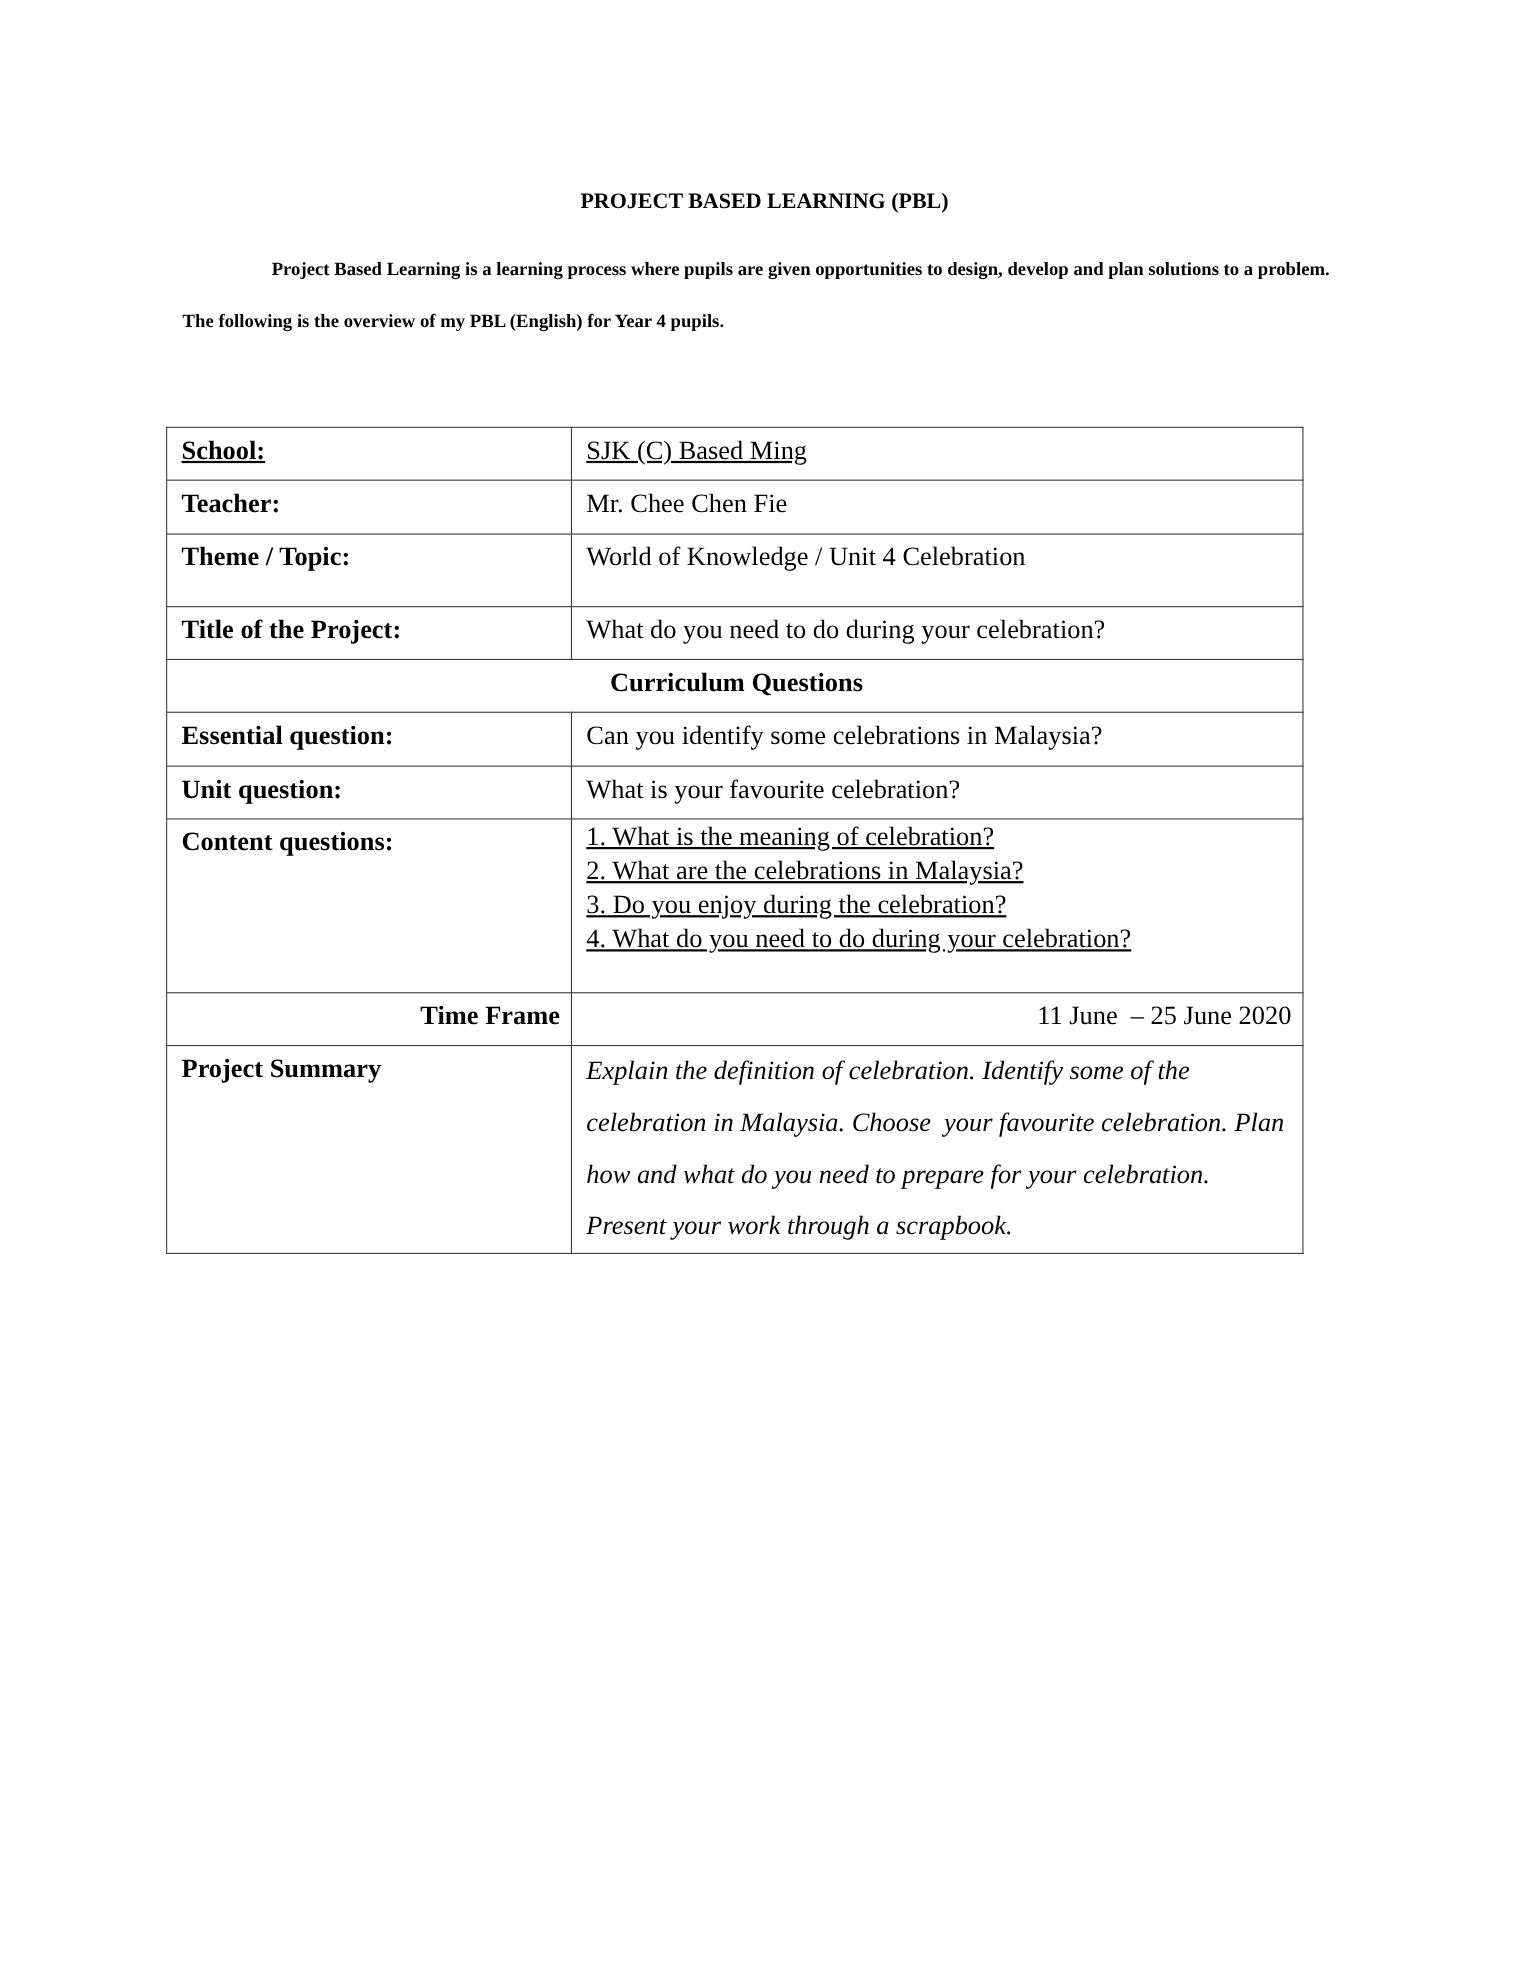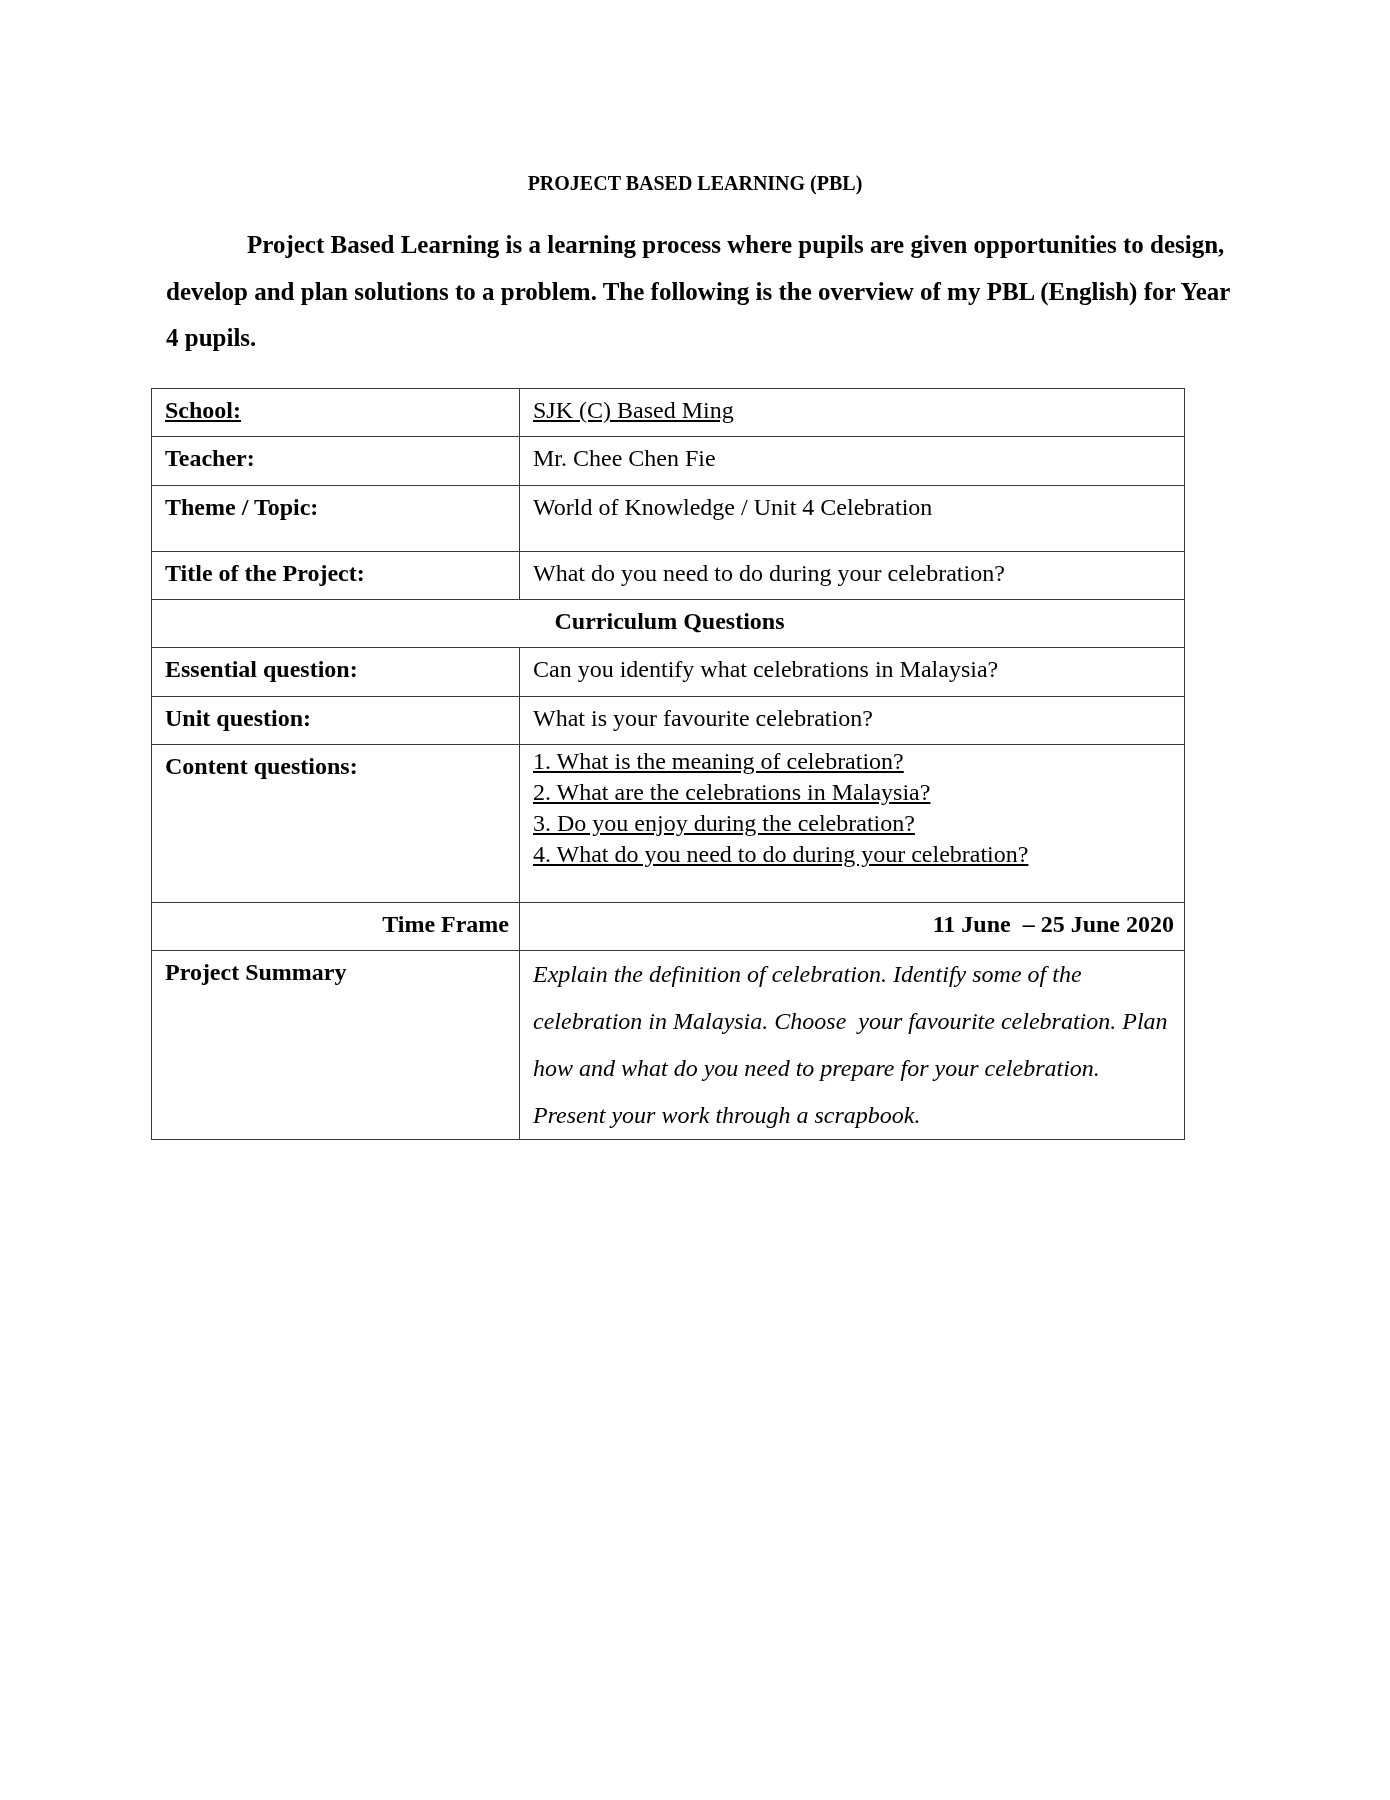--- a/index.html
+++ b/index.html
@@ -32,7 +32,7 @@
       top: 222px;
       width: 1070px;
       font-weight: bold;
-      font-size: 25px;
+      font-size: 17px;
       line-height: 46.5px;
       text-indent: 81px;
       margin: 0;

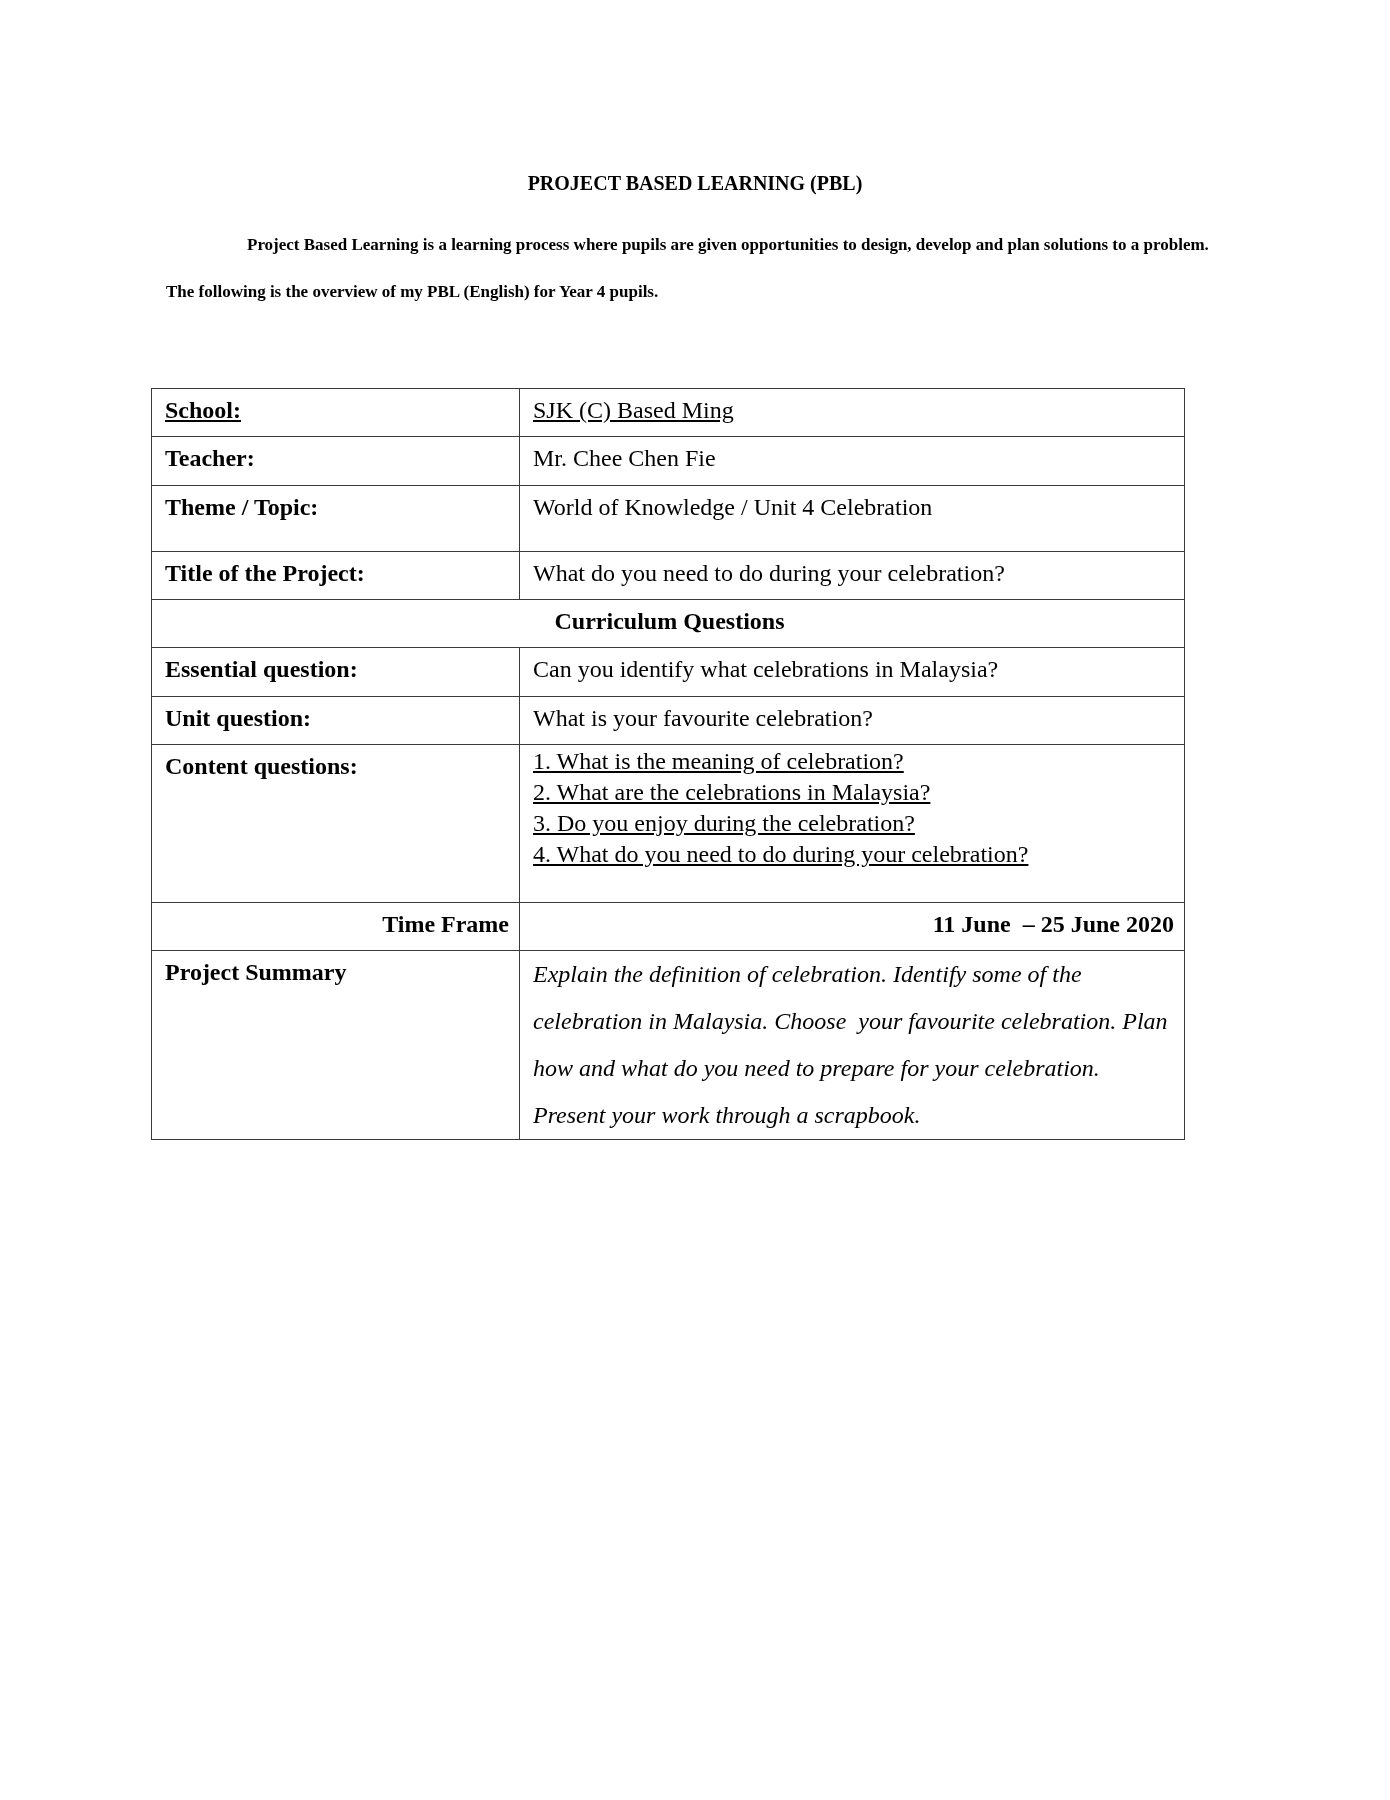--- a/index.html
+++ b/index.html
@@ -149,7 +149,7 @@
         <span class="cell-text">Essential question:</span>
       </td>
       <td>
-        <span class="cell-text">Can you identify what celebrations in Malaysia?</span>
+        <span class="cell-text">Can you identify some celebrations in Malaysia?</span>
       </td>
     </tr>
     <tr class="r-unit">

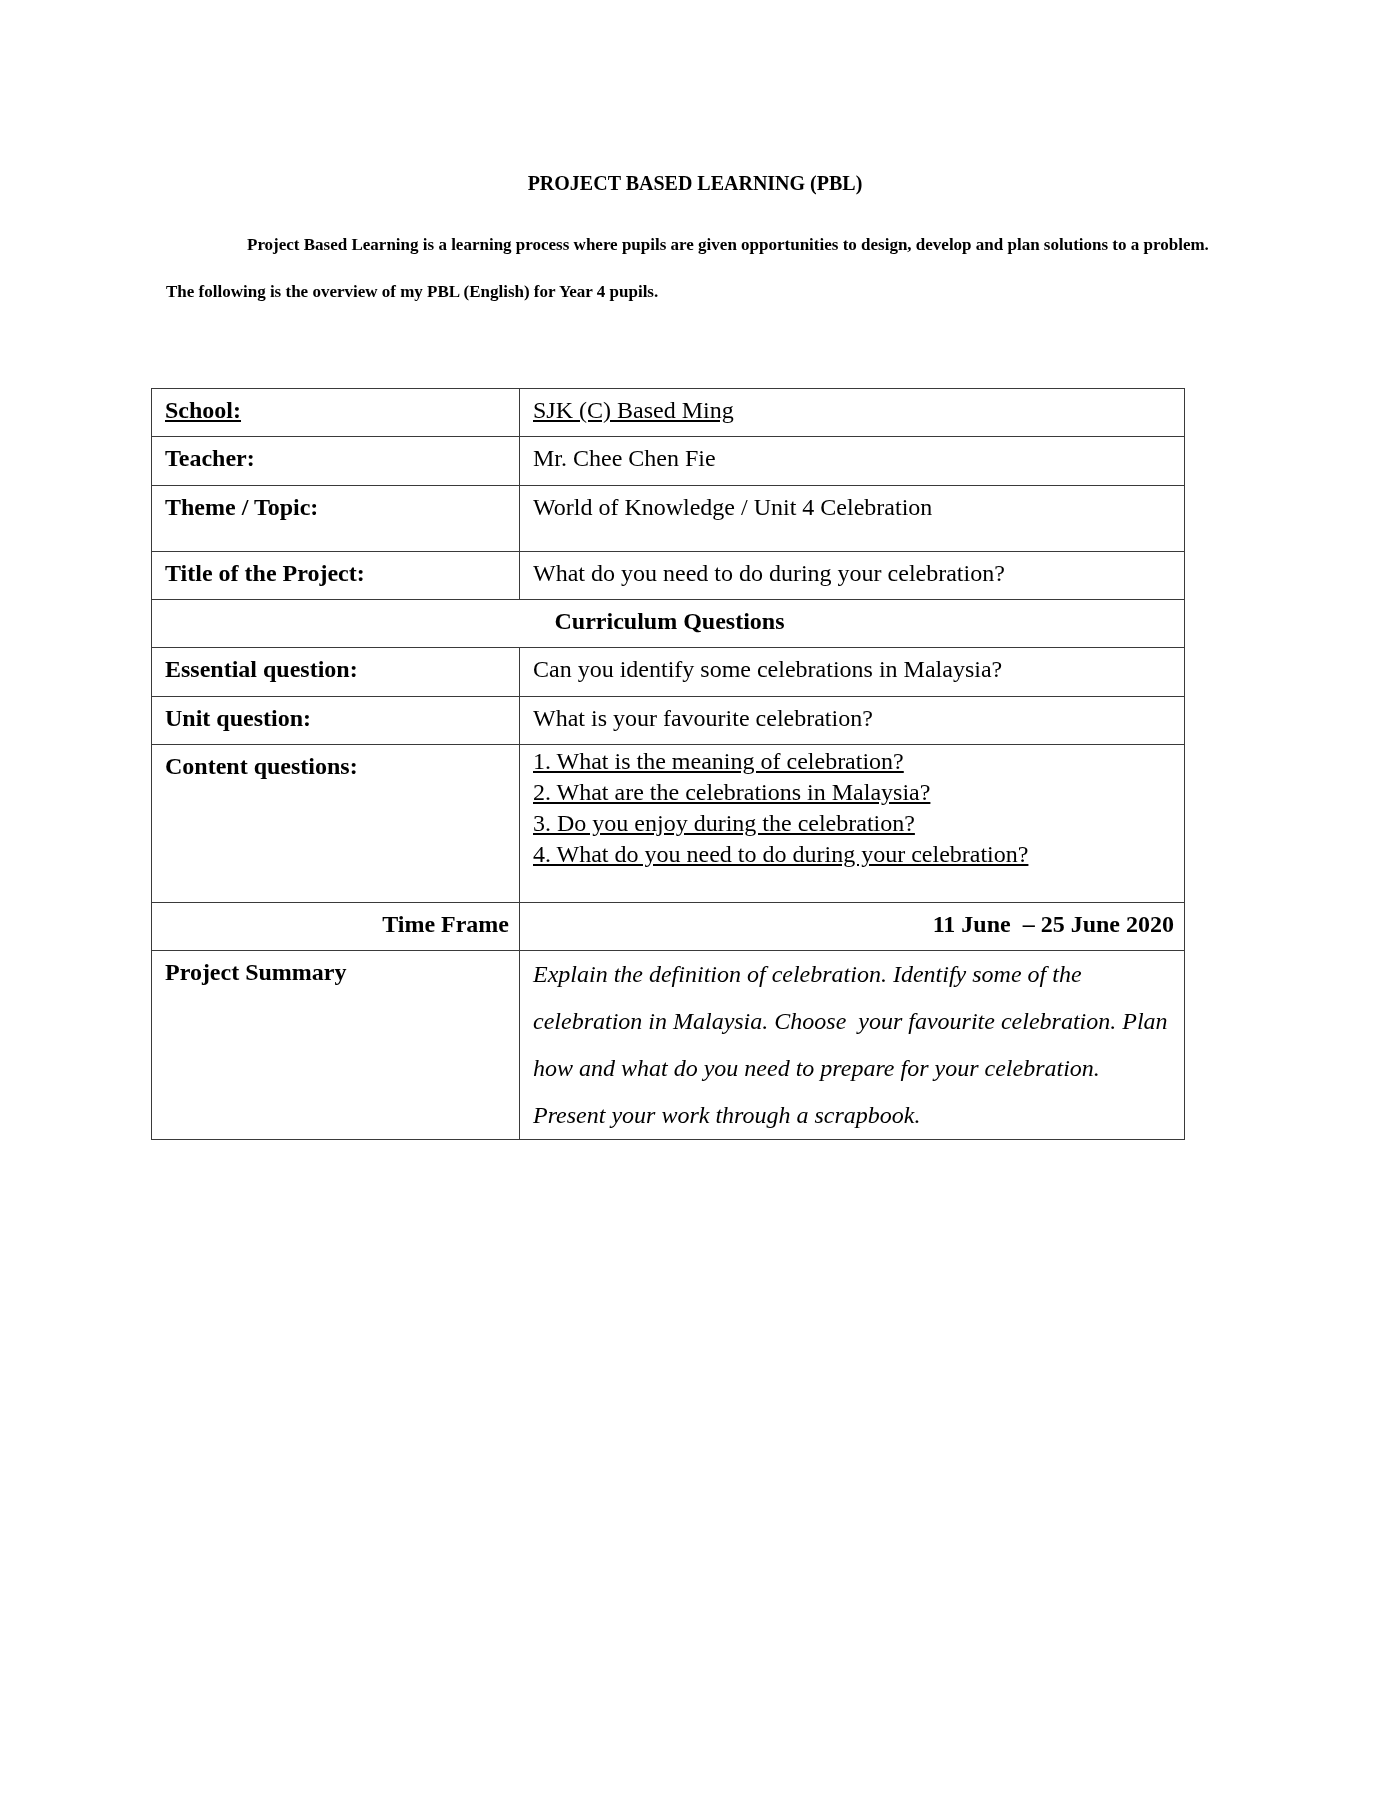--- a/index.html
+++ b/index.html
@@ -178,7 +178,7 @@
         <span class="cell-text">Time Frame</span>
       </td>
       <td>
-        <span class="cell-text" style="white-space: pre; font-weight: bold;">11 June  – 25 June 2020</span>
+        <span class="cell-text" style="white-space: pre;">11 June  – 25 June 2020</span>
       </td>
     </tr>
     <tr class="r-summary">

